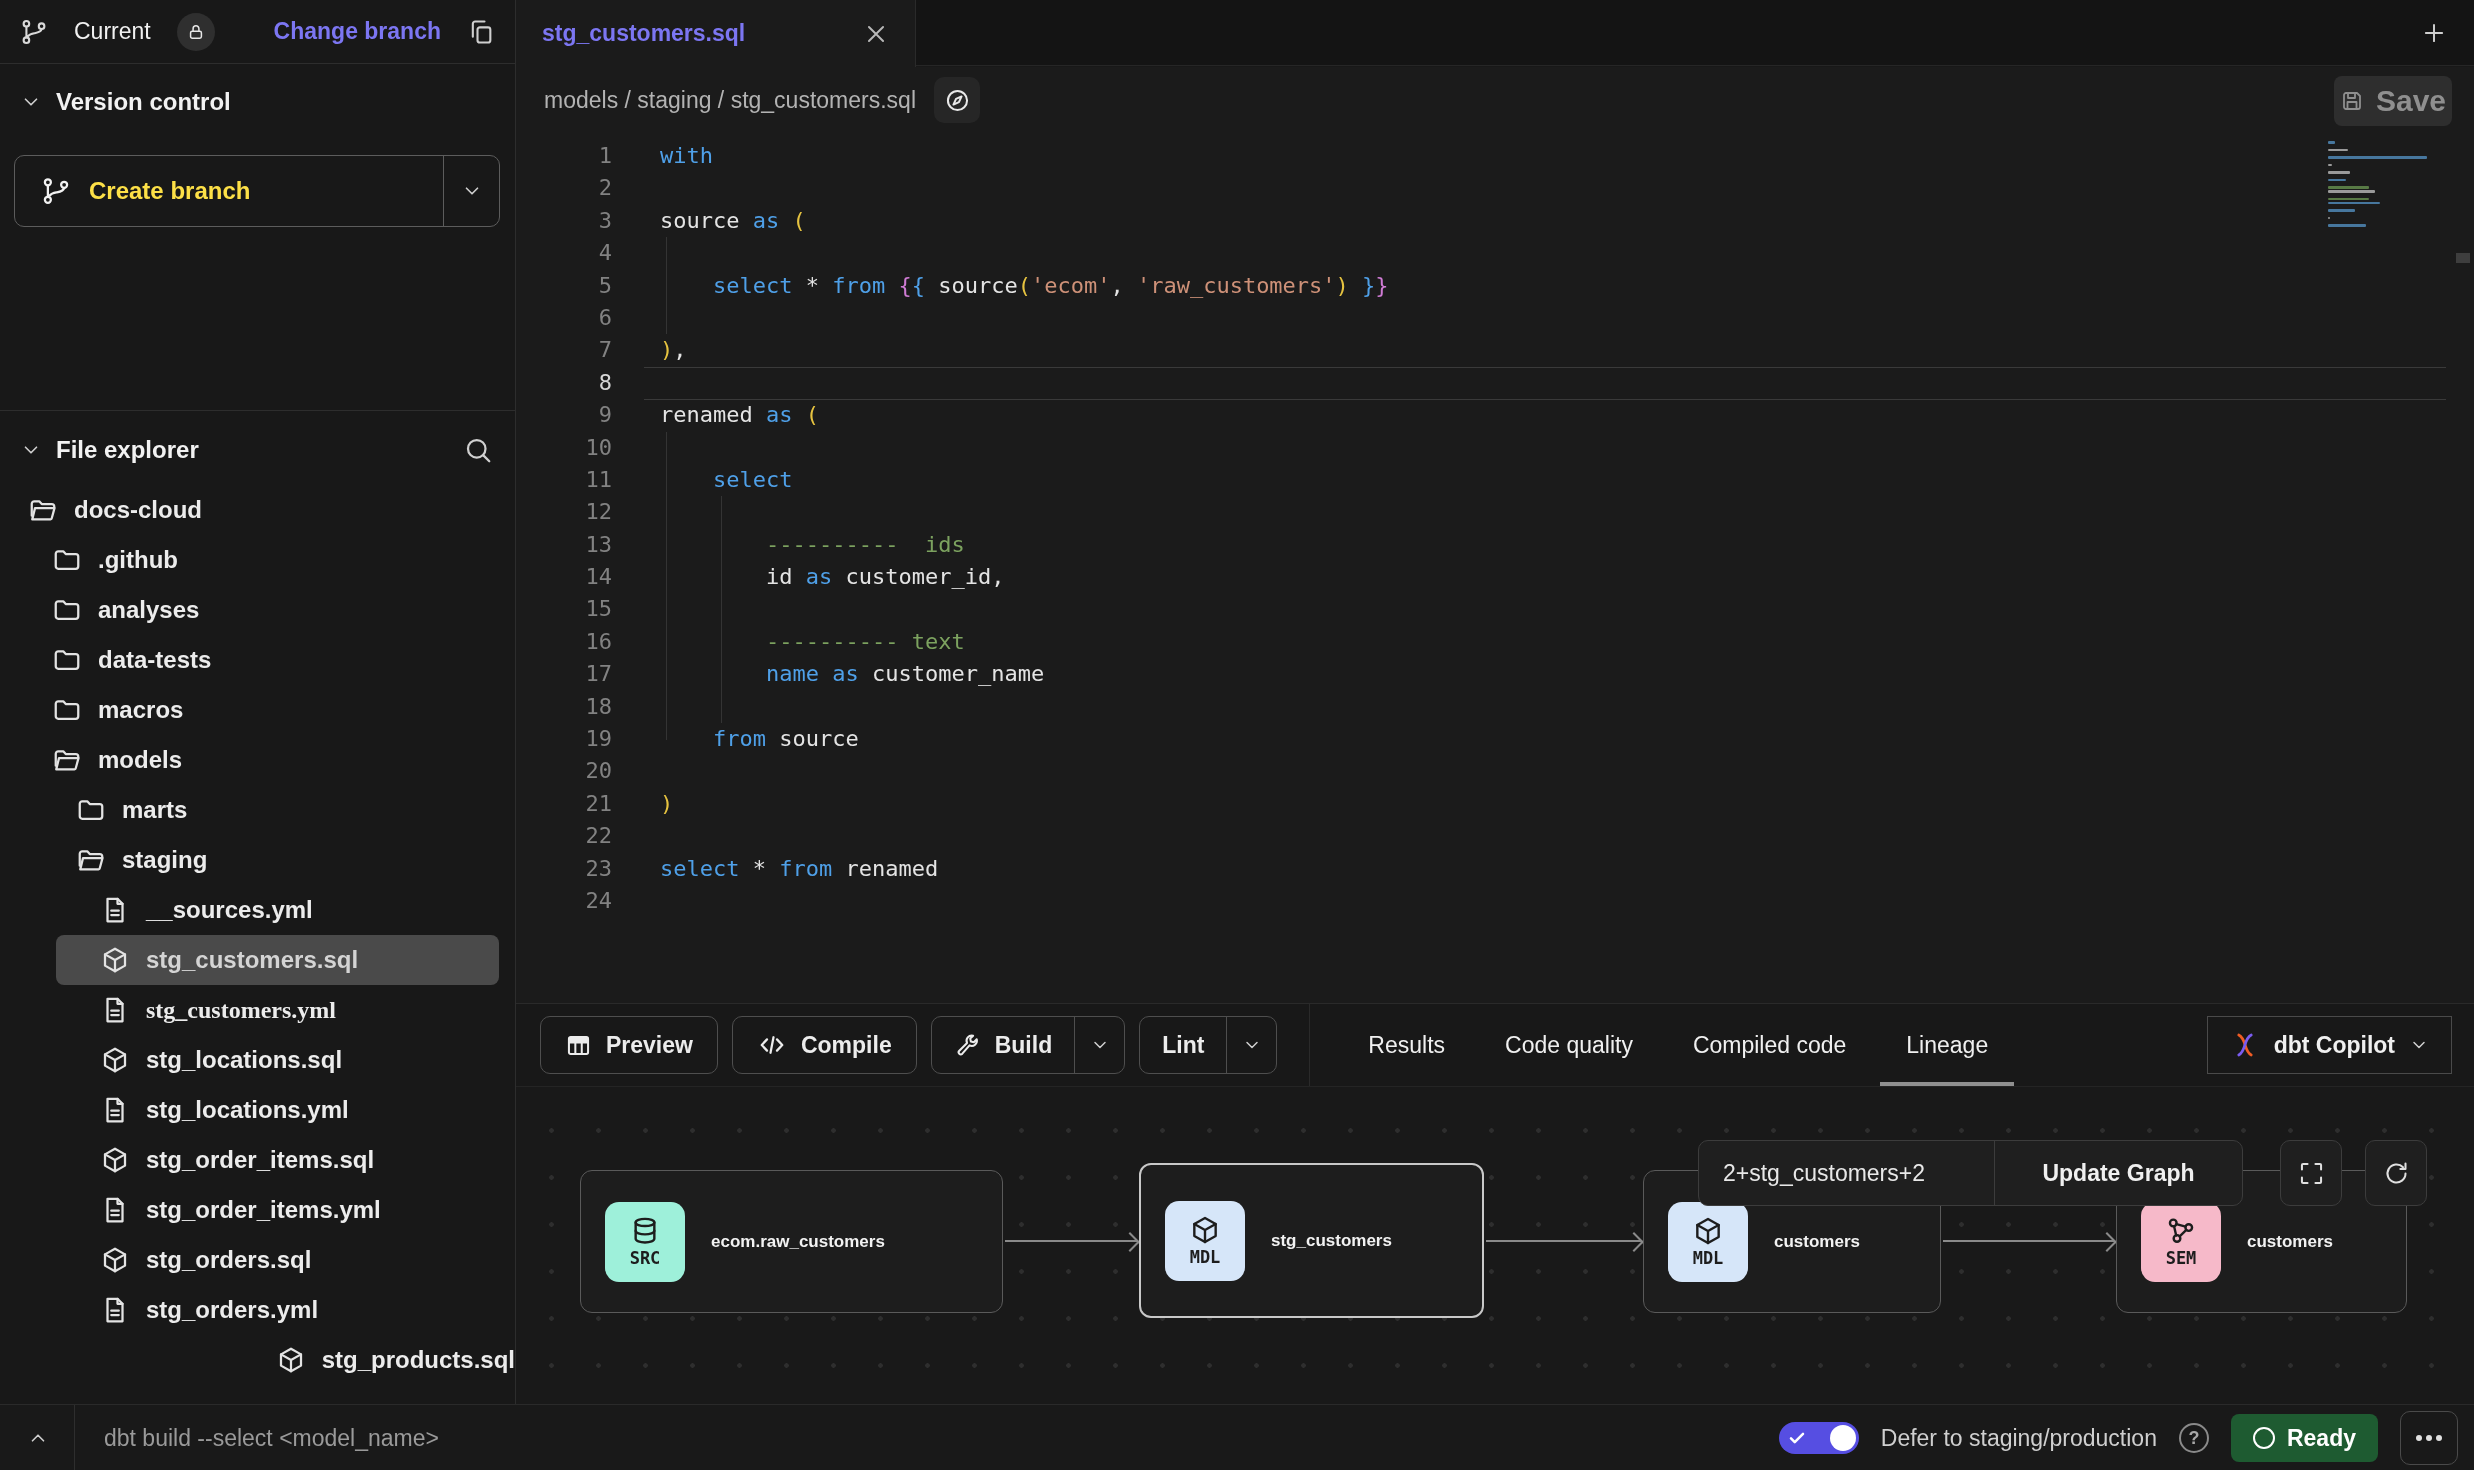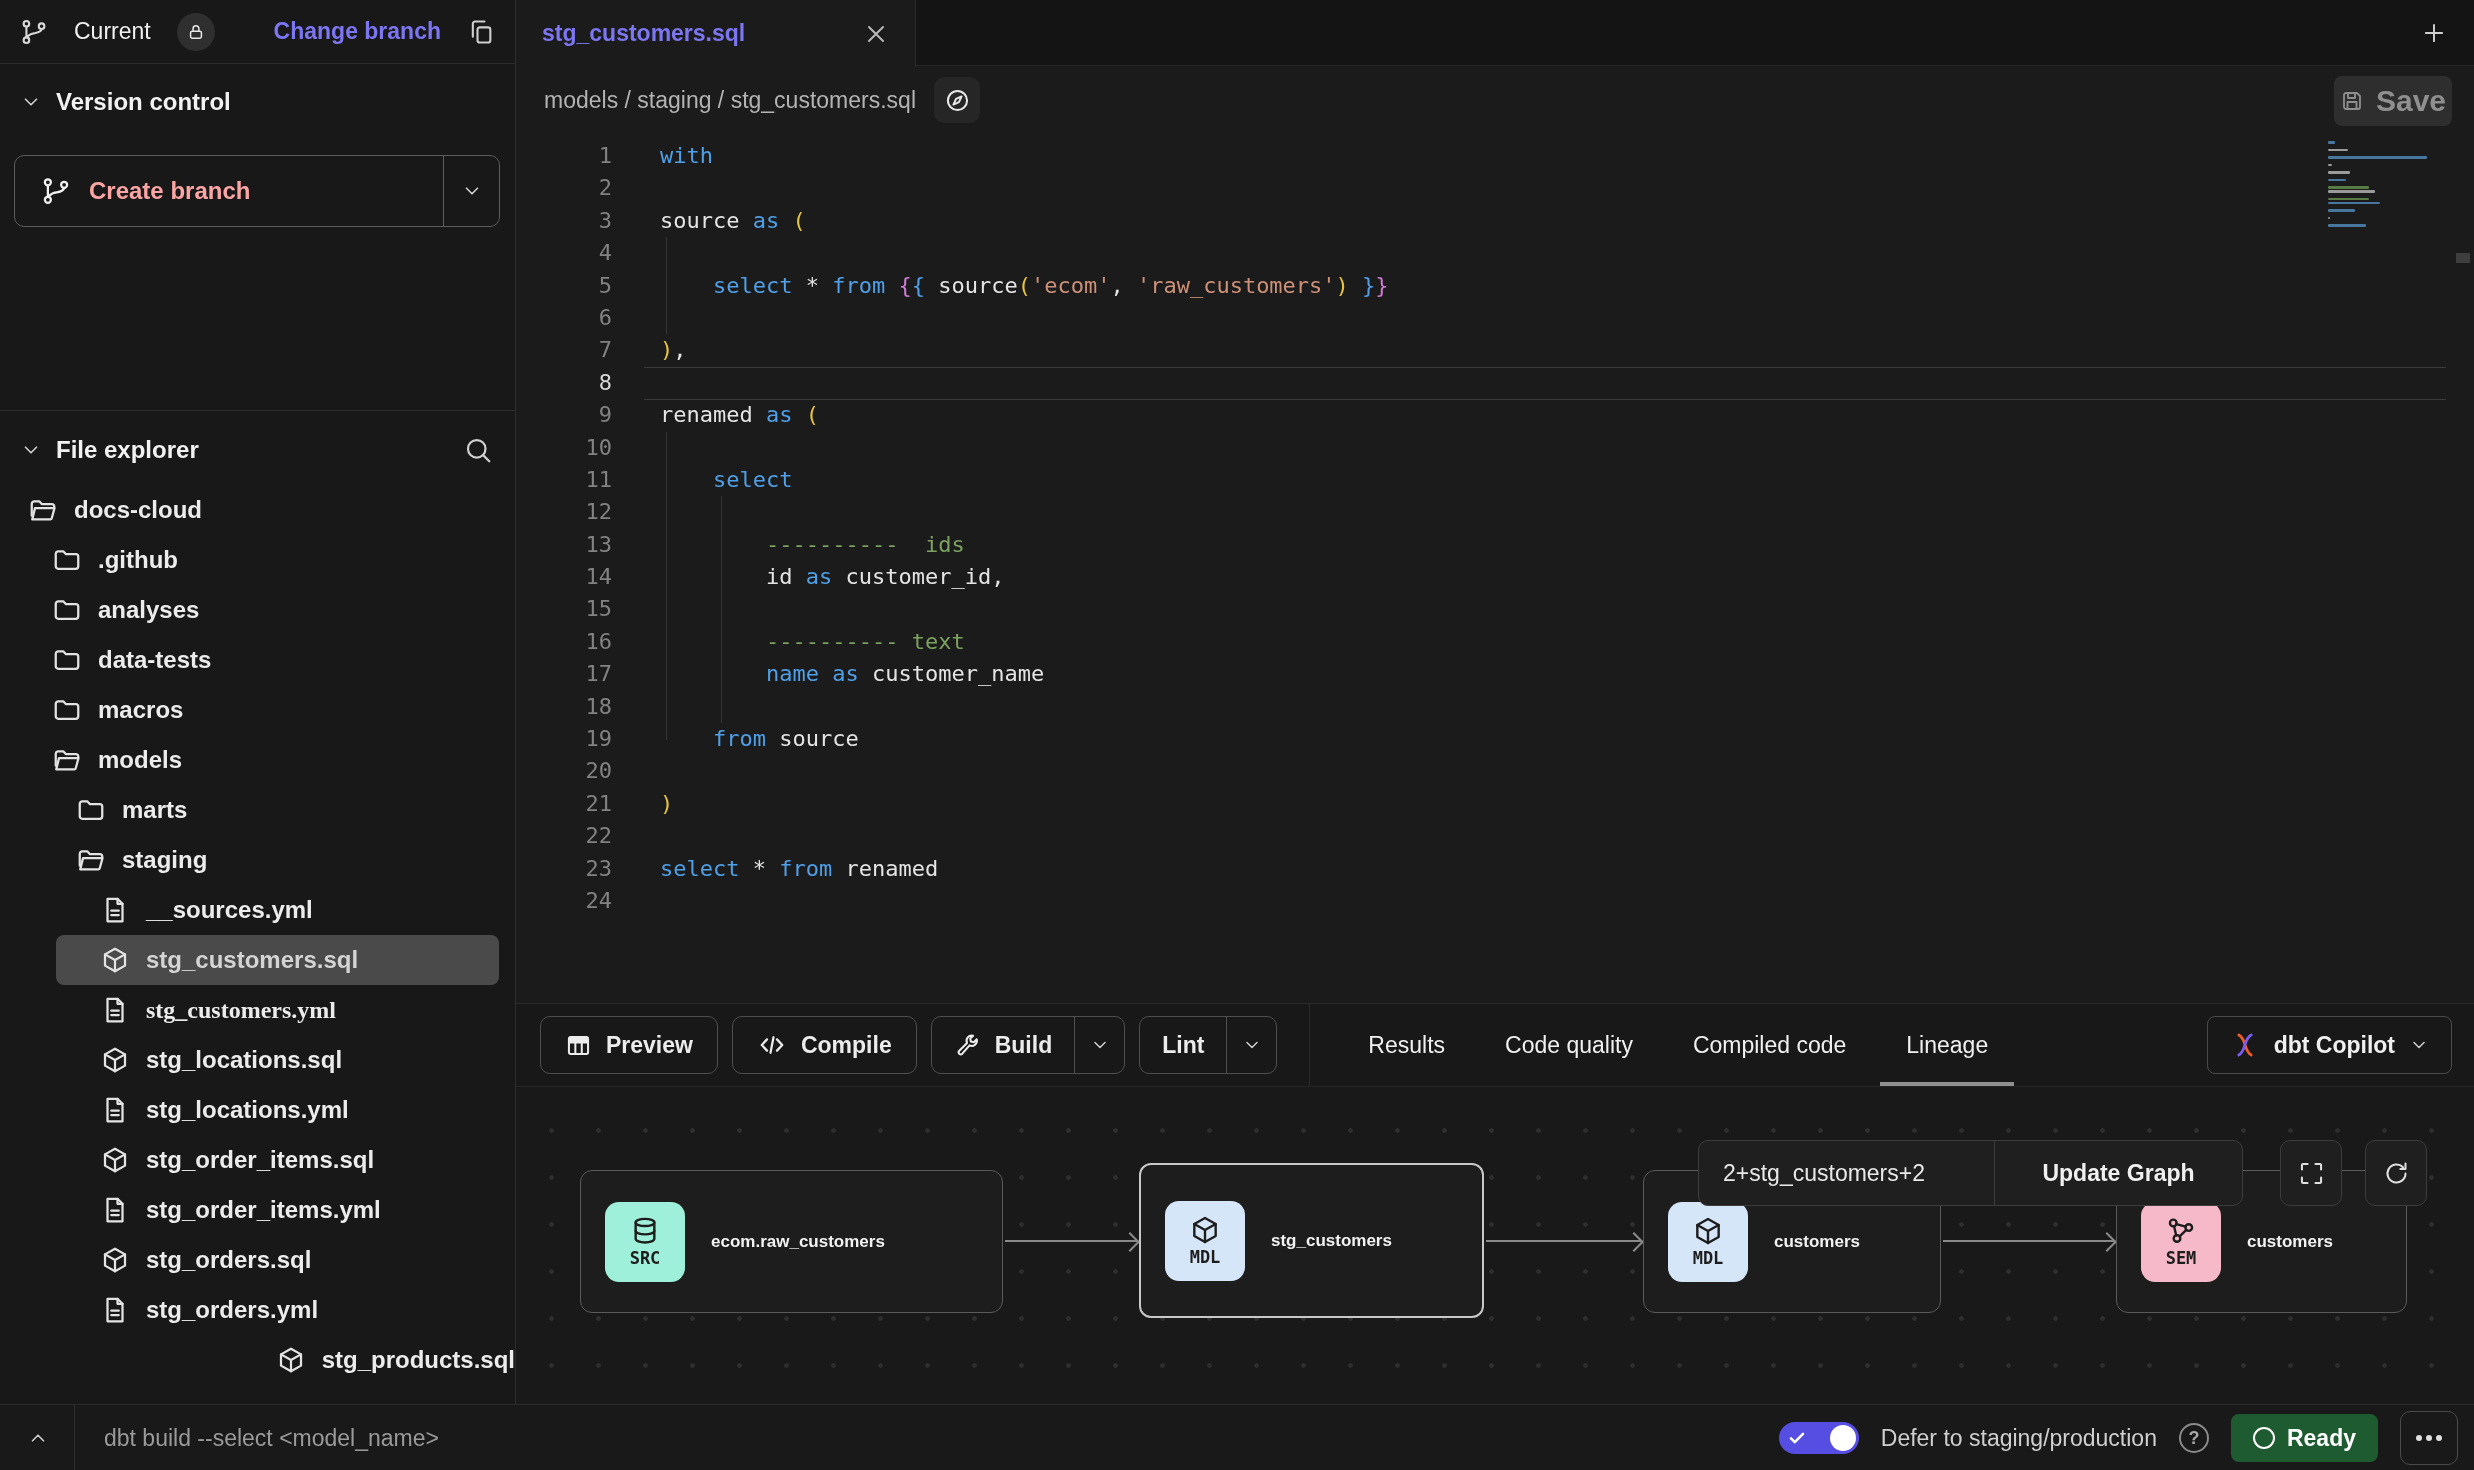--- a/index.html
+++ b/index.html
@@ -21,7 +21,7 @@
   .vc-title { position:absolute; left:20px; top:88px; display:flex; align-items:center;
     gap:14px; font-size:24px; font-weight:700; color:#f2f2f2; }
   .create-branch { position:absolute; left:14px; top:155px; width:486px; height:72px;
-    border:1px solid #5c5c5c; border-radius:10px; display:flex; color:#fca5a5; }
+    border:1px solid #5c5c5c; border-radius:10px; display:flex; color:#fde047; }
   .create-branch .main { flex:1; display:flex; align-items:center; gap:18px;
     padding-left:26px; font-size:24px; font-weight:700; }
   .create-branch .dd { width:56px; border-left:1px solid #5c5c5c; display:flex;

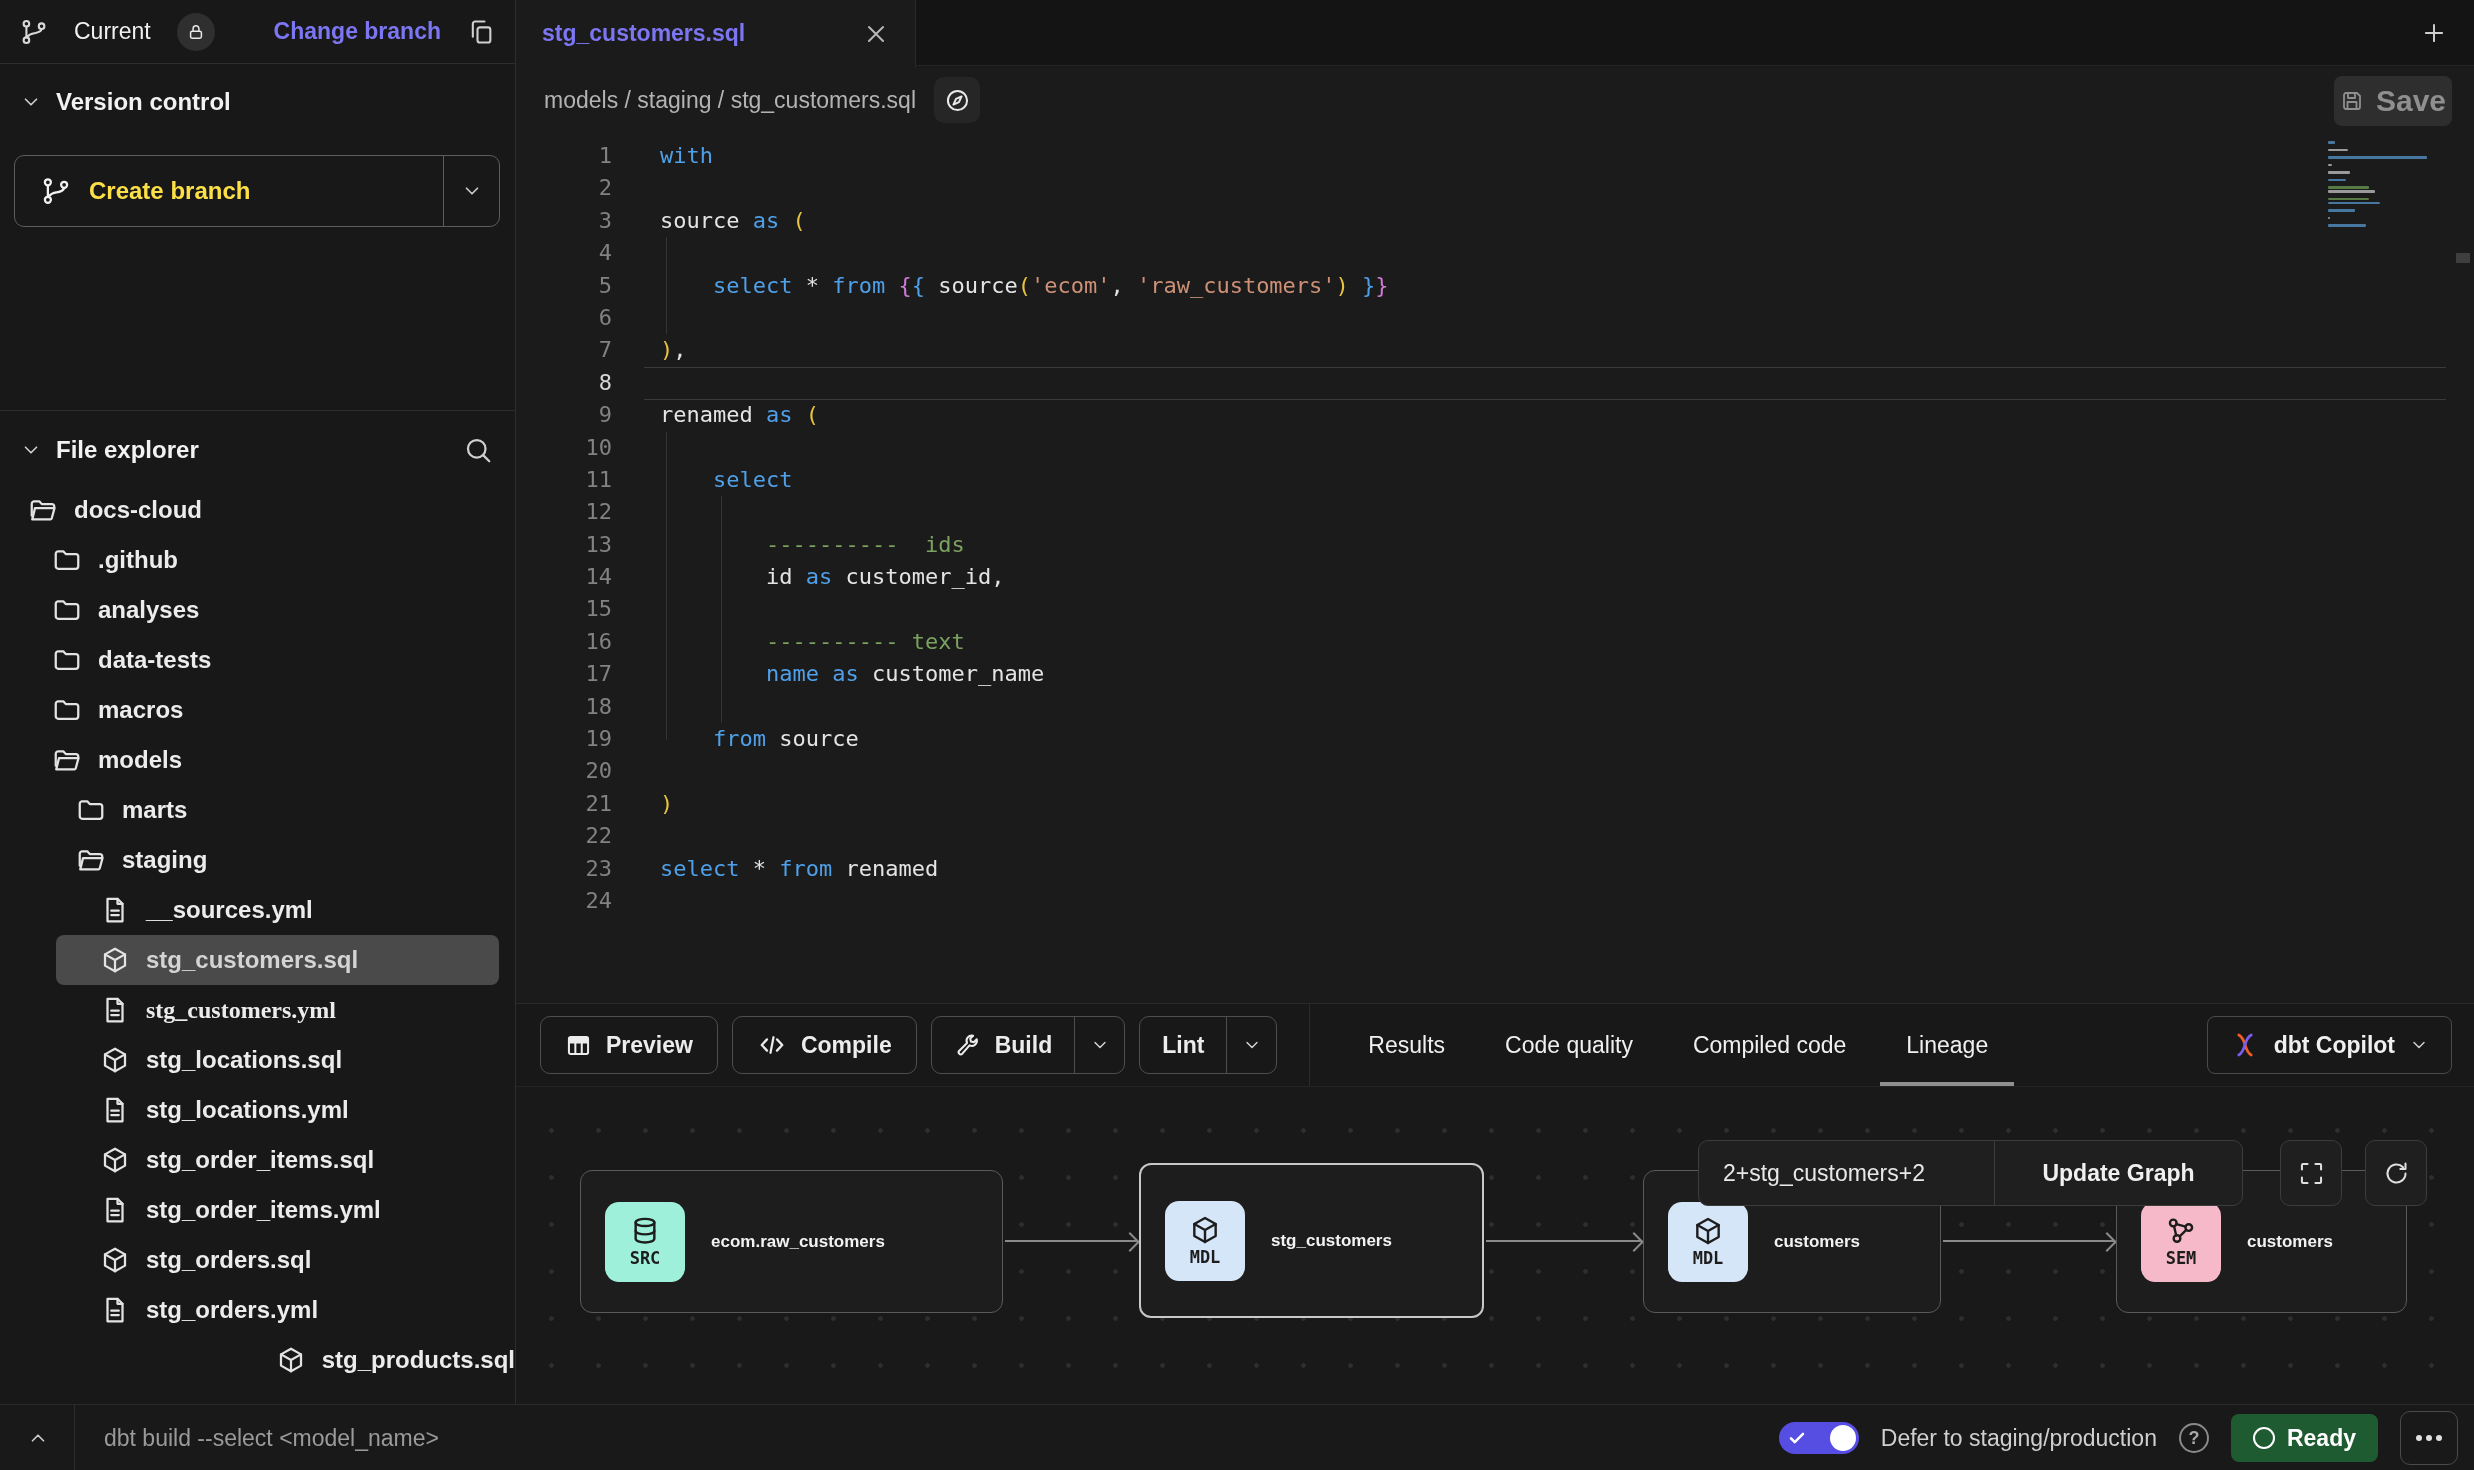--- a/index.html
+++ b/index.html
@@ -97,7 +97,7 @@
   .ttab.active::after { content:""; position:absolute; left:4px; right:4px; bottom:0;
     height:4px; background:#8f8f8f; }
   .copilot-btn { margin-left:auto; margin-right:22px; height:58px;
-    border:1px solid #4a4a4a; border-radius:8px; display:flex; align-items:center;
+    border:1px solid #4a4a4a; border-radius:0; display:flex; align-items:center;
     gap:14px; padding:0 22px; font-size:23px; font-weight:600; color:#f0f0f0; }
 
   

